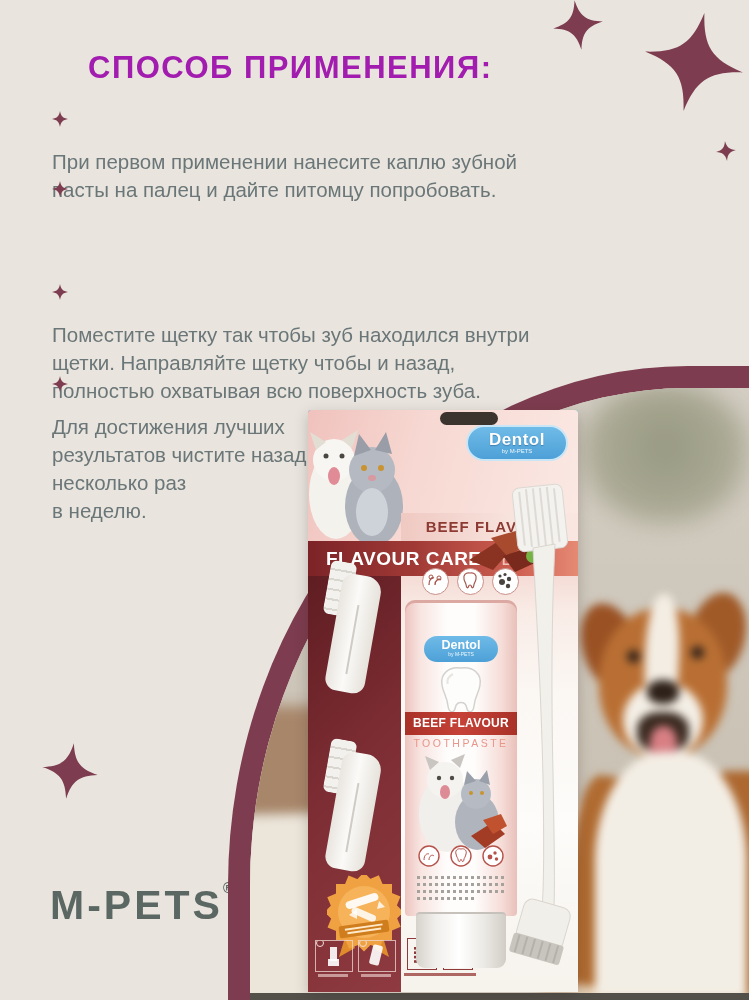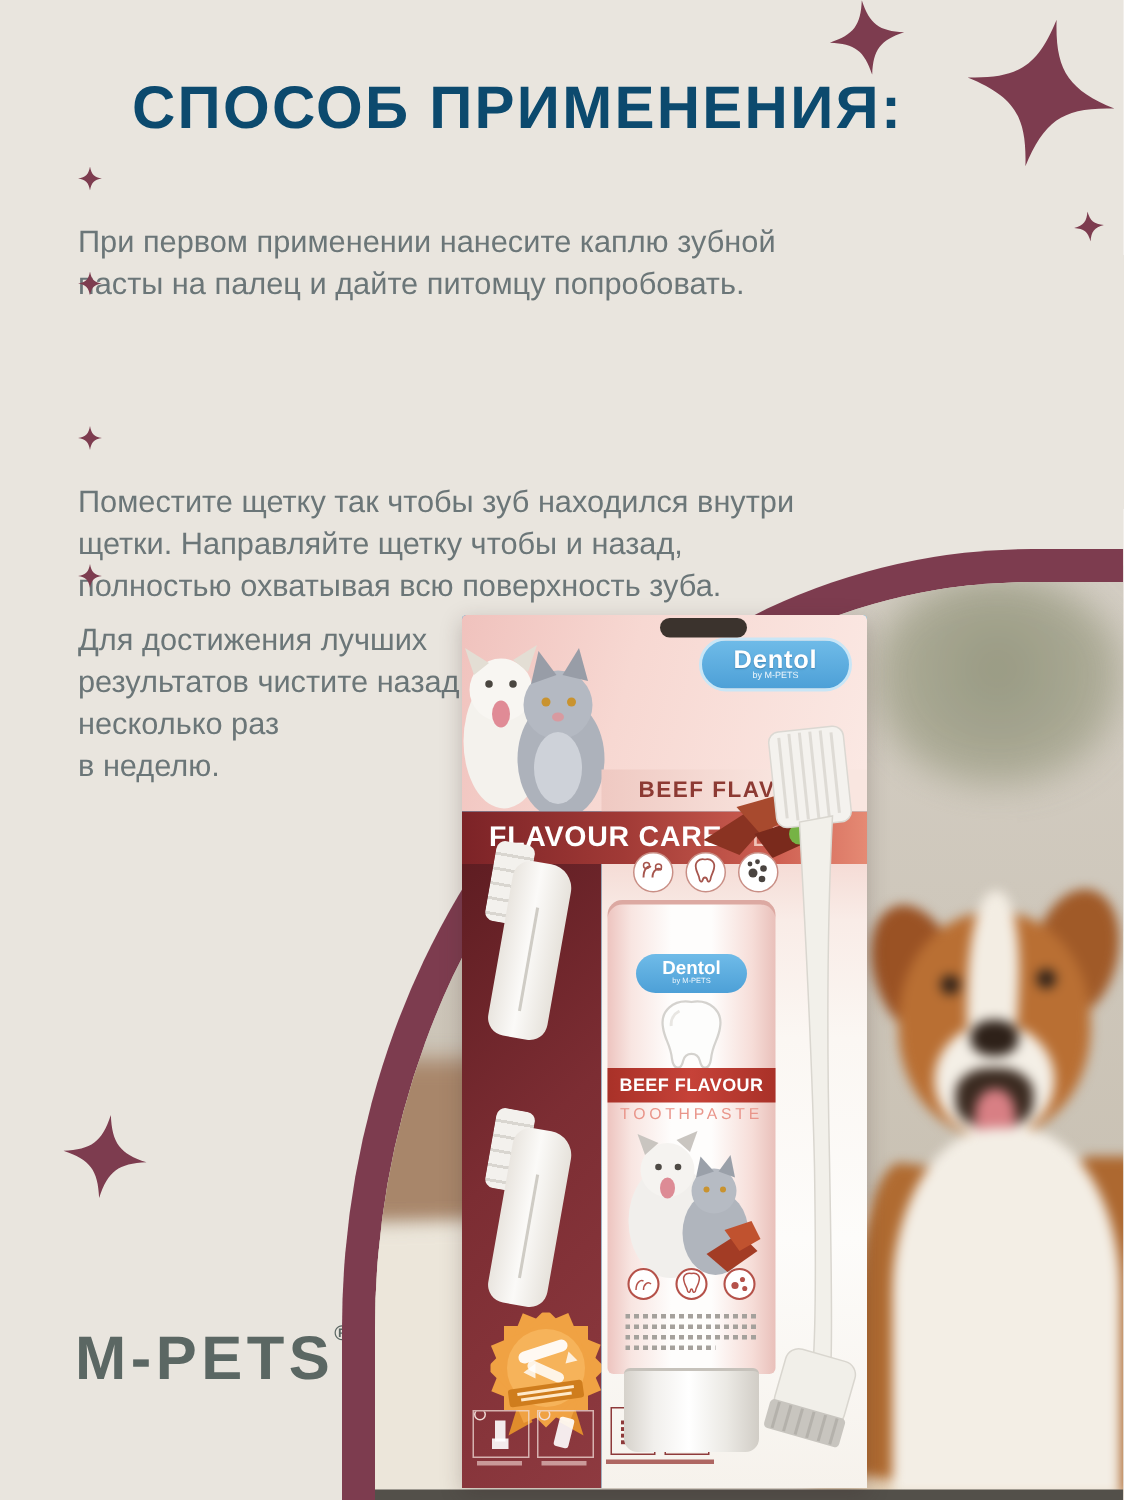--- a/index.html
+++ b/index.html
@@ -8,8 +8,8 @@
   .abs{position:absolute;}
 
   
-  .page-title{position:absolute;left:88px;top:50px;font-size:40px;font-weight:bold;
-    letter-spacing:1.5px;color:#0c4a6e;}
+  .page-title{position:absolute;left:88px;top:50px;font-size:31px;font-weight:bold;
+    letter-spacing:1.5px;color:#a21caf;}
   .bullet{position:absolute;left:52px;display:flex;gap:21px;align-items:flex-start;flex-direction:column;}
   .bullet .diamond{flex:0 0 auto;width:16px;height:16px;margin-top:5px;}
   .bullet-text{font-size:20.5px;line-height:28px;color:#6b7678;white-space:pre-line;}

